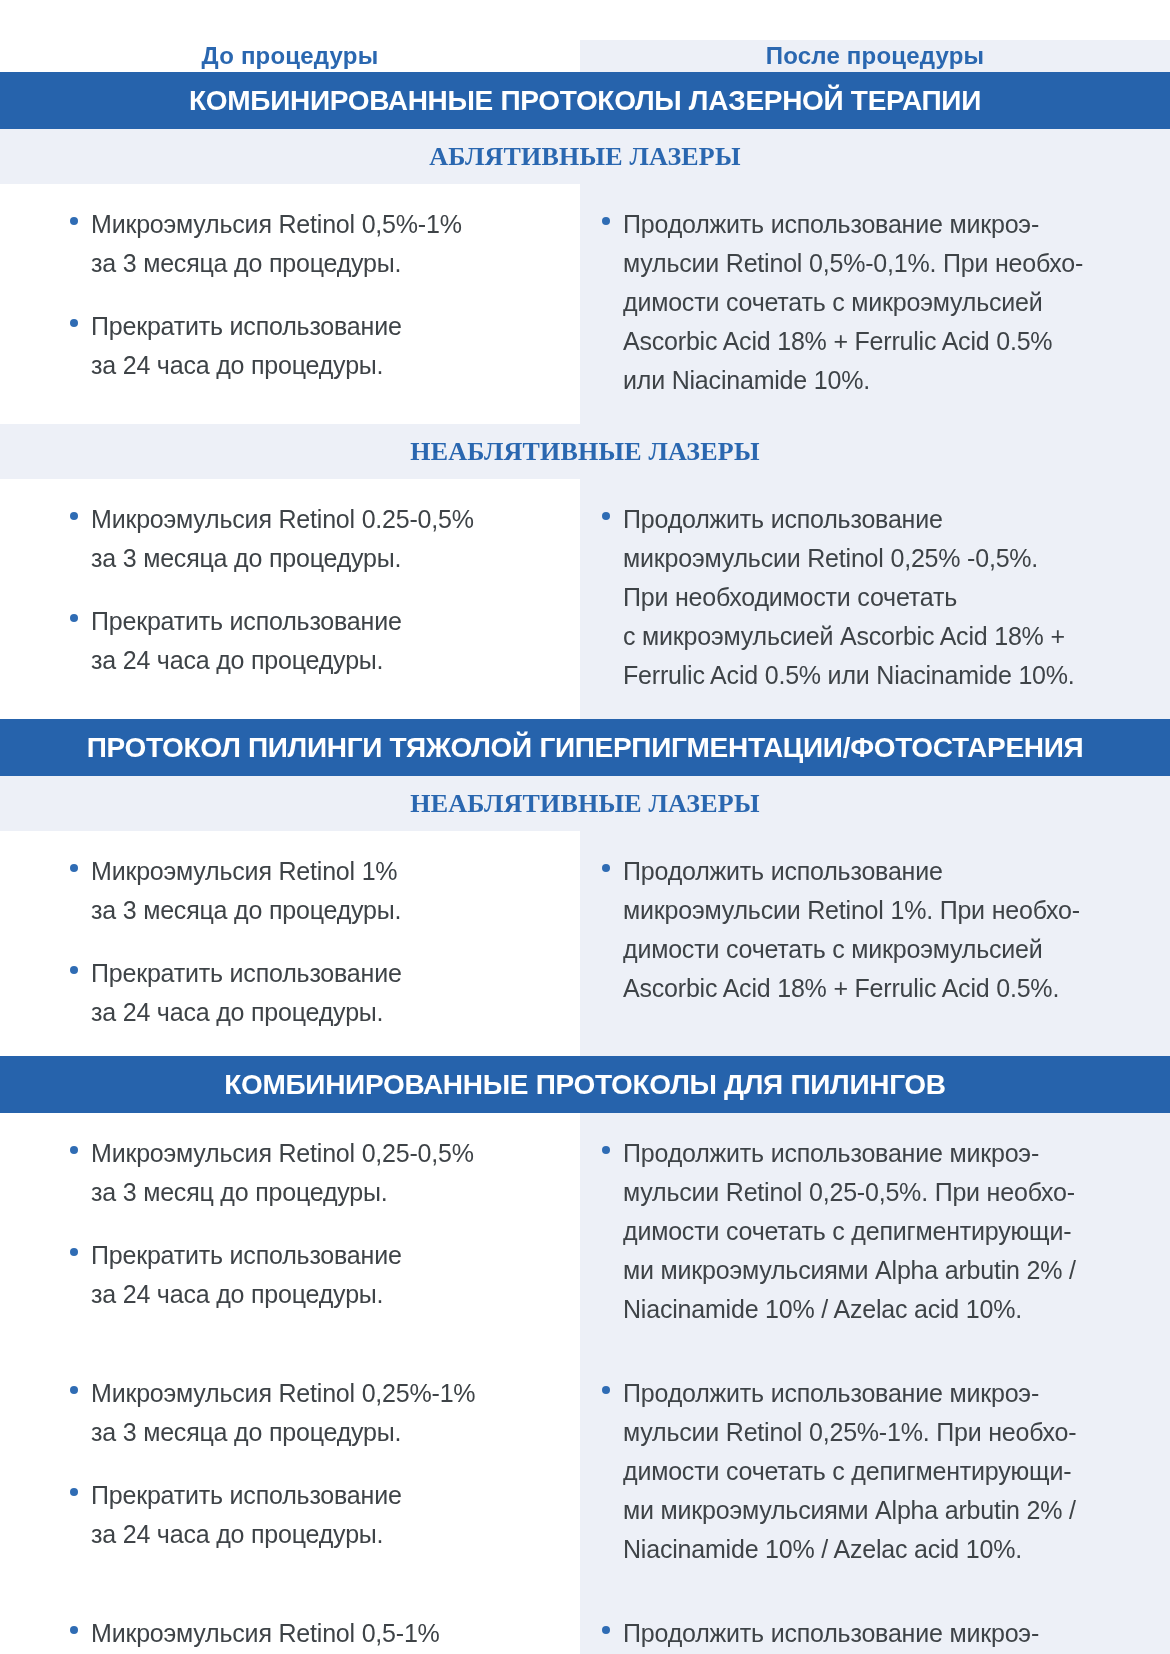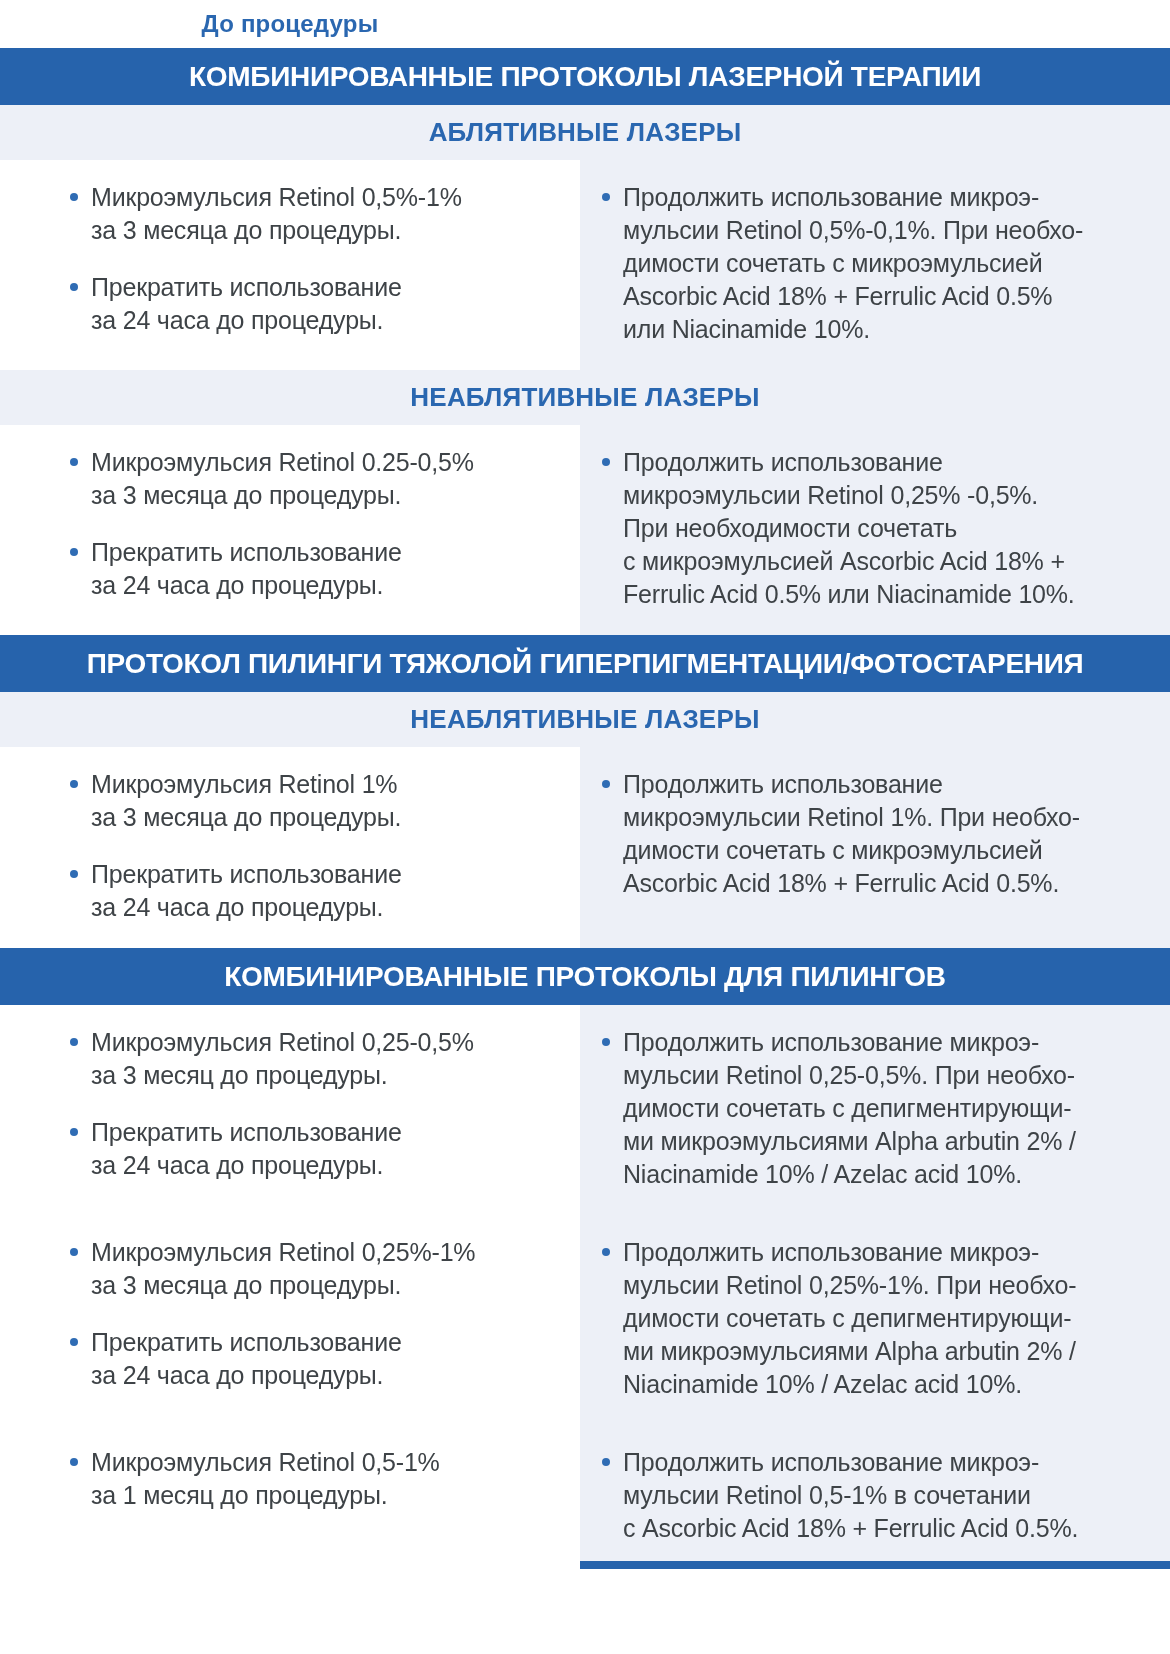--- a/index.html
+++ b/index.html
@@ -17,7 +17,7 @@
   .row { flex:0 0 auto; }
 
   
-  .colhead { height:48px; display:flex; }
+  .colhead { height:32px; display:flex;margin-top:40px; }
   .colhead-cell { display:flex; align-items:center; justify-content:center; }
   .colhead-cell.left  { width:580px; background:#ffffff; }
   .colhead-cell.right { flex:1; background:#edf0f7; }

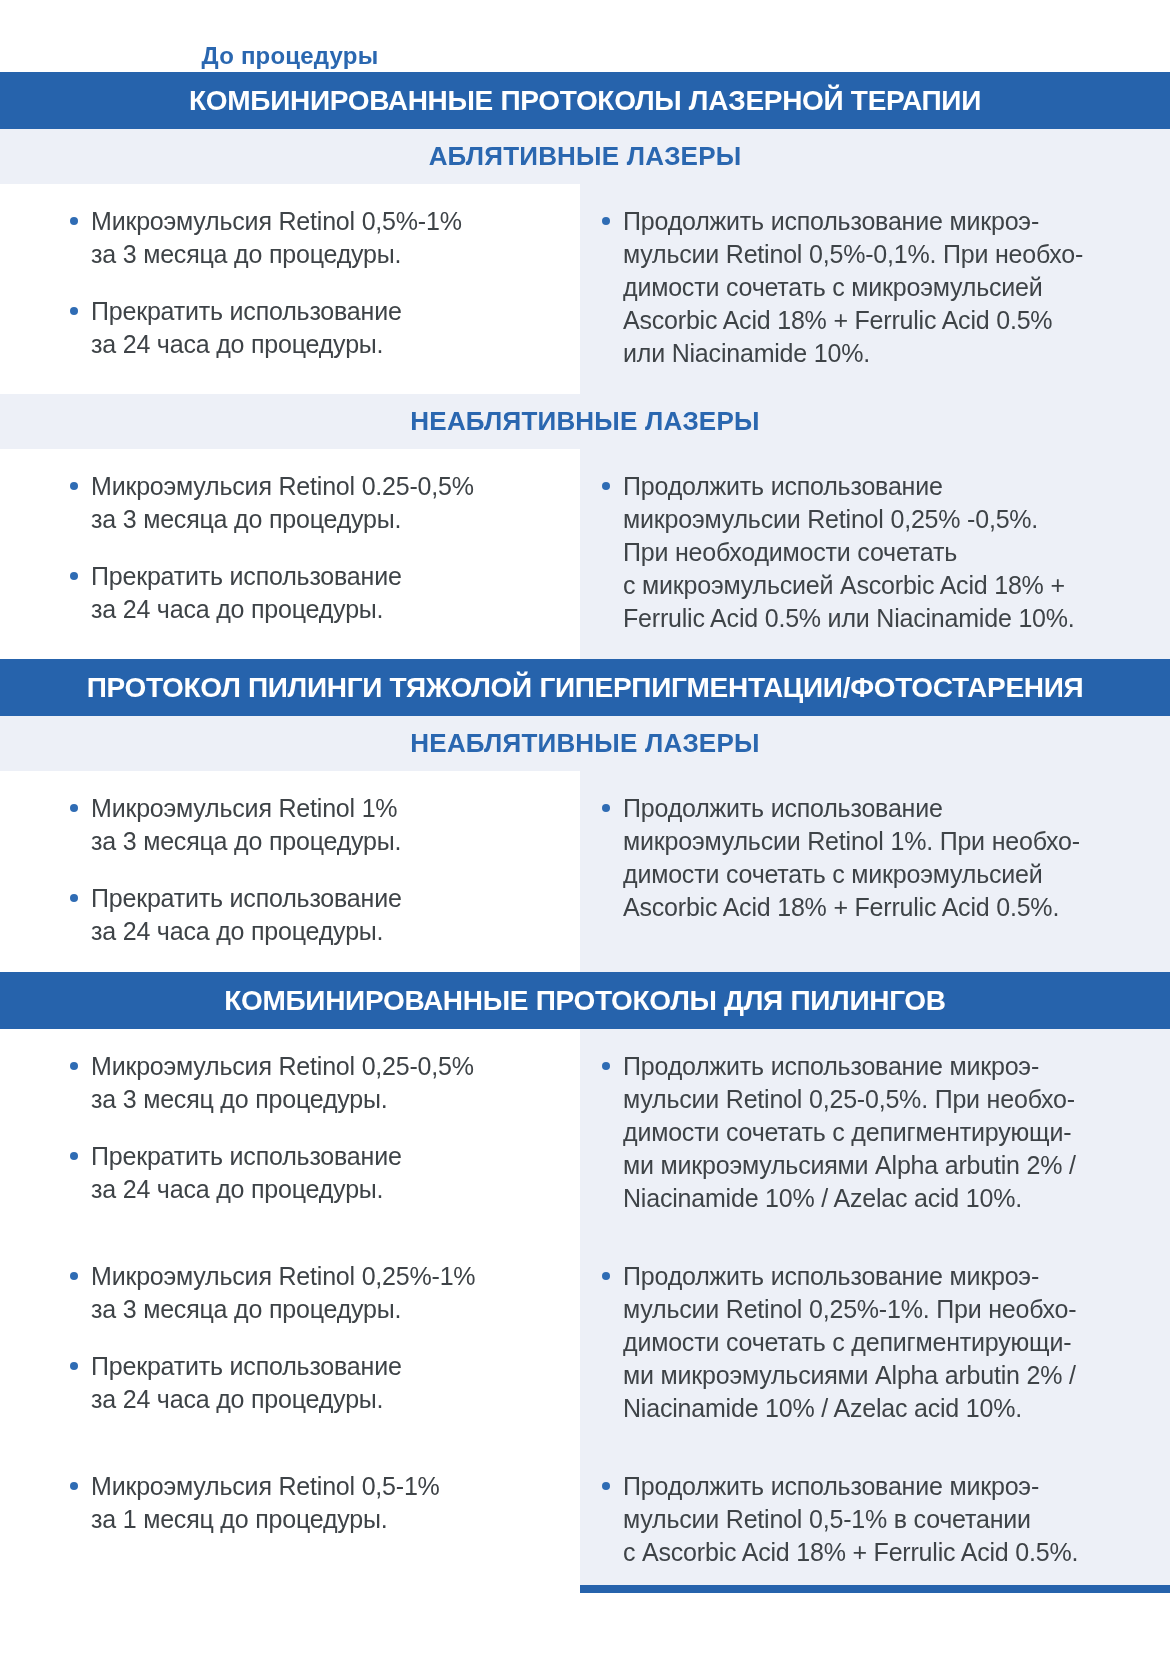--- a/index.html
+++ b/index.html
@@ -74,6 +74,9 @@
     <div class="colhead-cell left">
       <span>До процедуры</span>
     </div>
+    <div class="colhead-cell right">
+      <span>После процедуры</span>
+    </div>
   </div>
   <div id="rows">
       <div class="row banner">

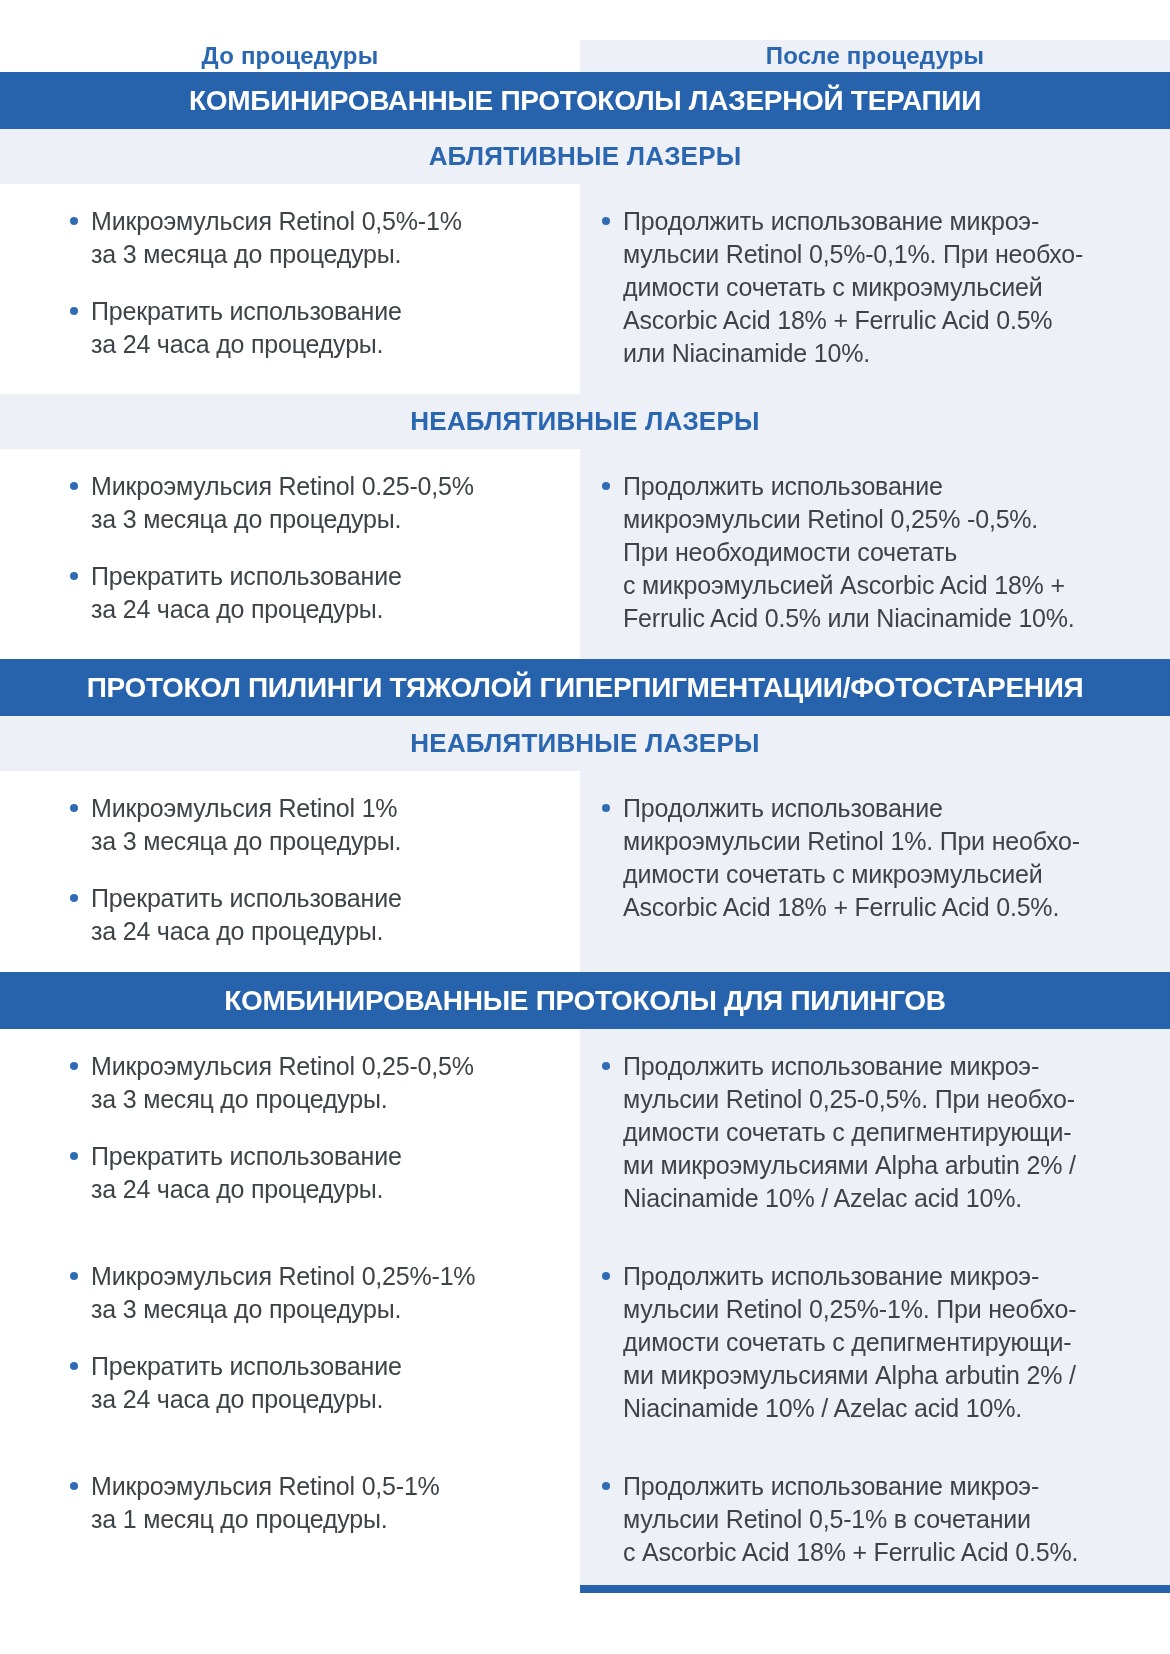--- a/index.html
+++ b/index.html
@@ -41,7 +41,7 @@
     display:flex; align-items:center; justify-content:center;
   }
   .band span {
-    color:#2a67b0; font-weight:bold; font-size:26px; letter-spacing:.2px;
+    color:#2a67b0; font-weight:bold; font-size:26px; letter-spacing:.2px;font-family:Liberation Serif, serif;
   }
 
   

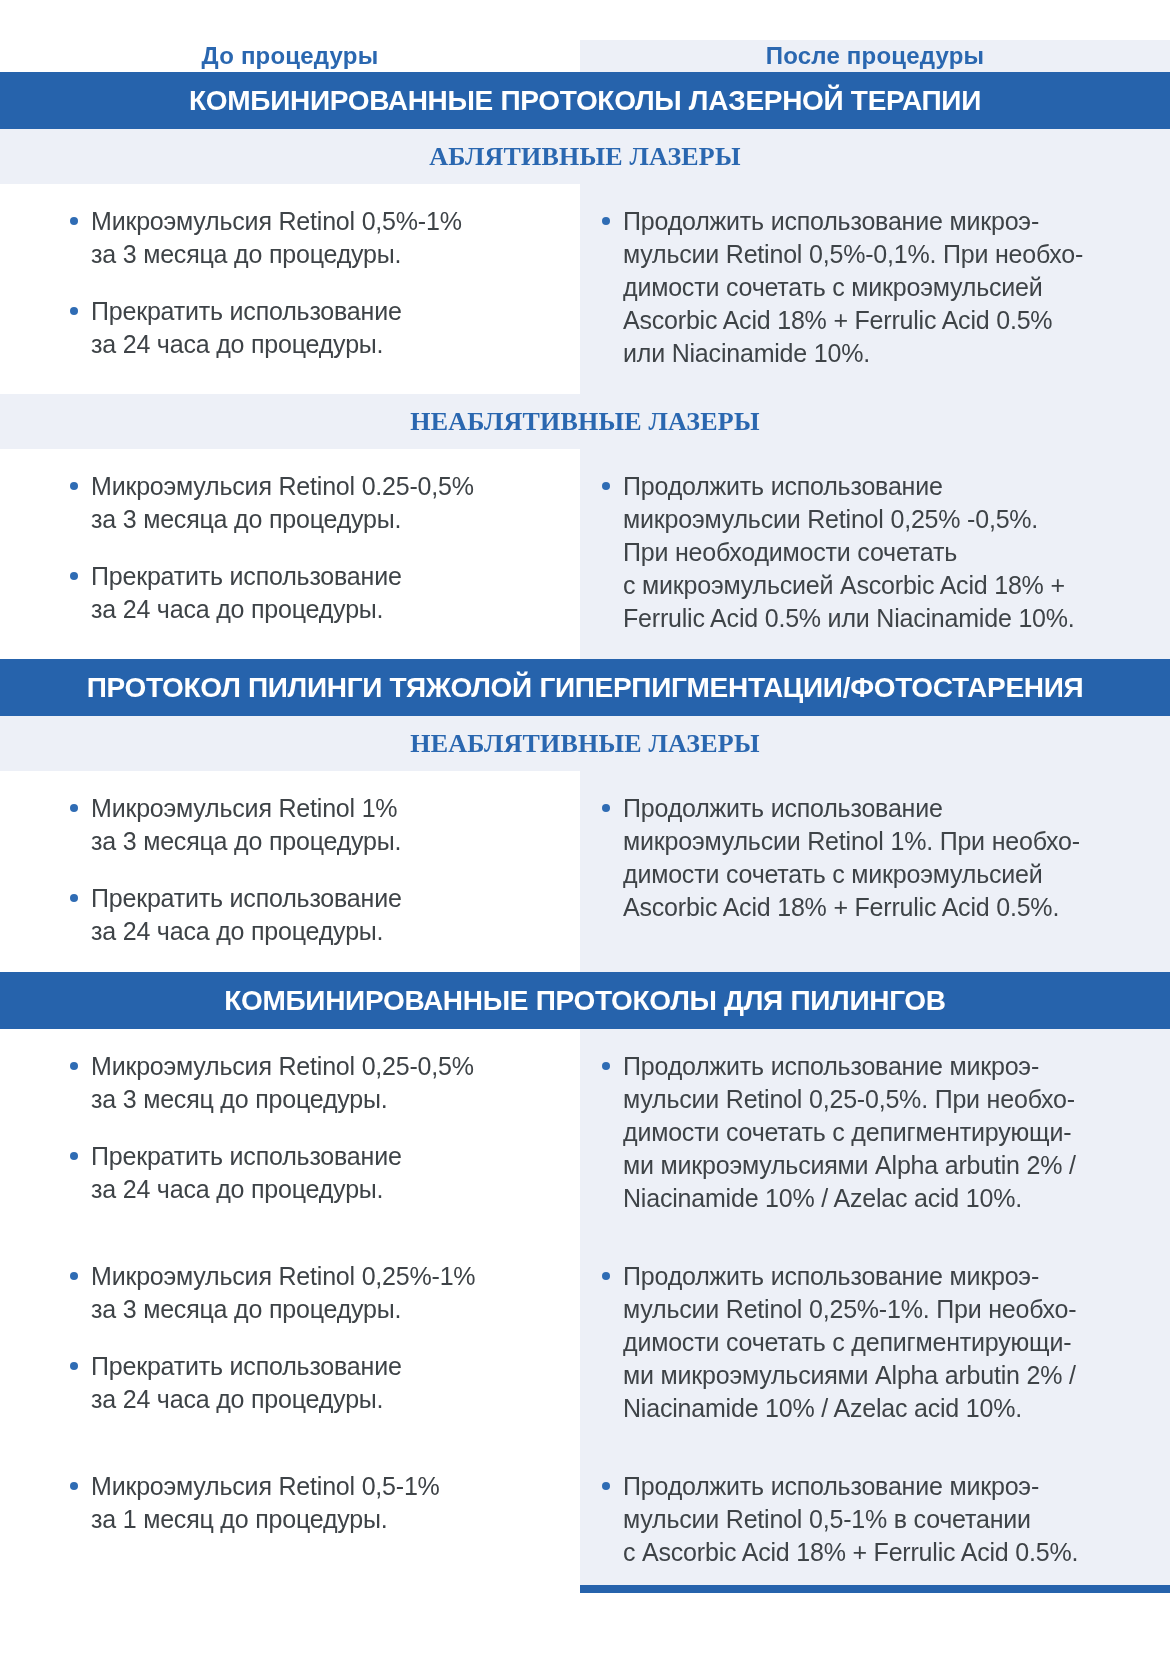--- a/index.html
+++ b/index.html
@@ -56,7 +56,7 @@
     background:#2f6cb4; margin-top:12px; margin-right:13px;
   }
   .btext {
-    font-size:25px; line-height:33px; color:#3e4347;
+    font-size:25px; line-height:39px; color:#3e4347;
     white-space:pre-line; letter-spacing:-0.2px;
   }
 

